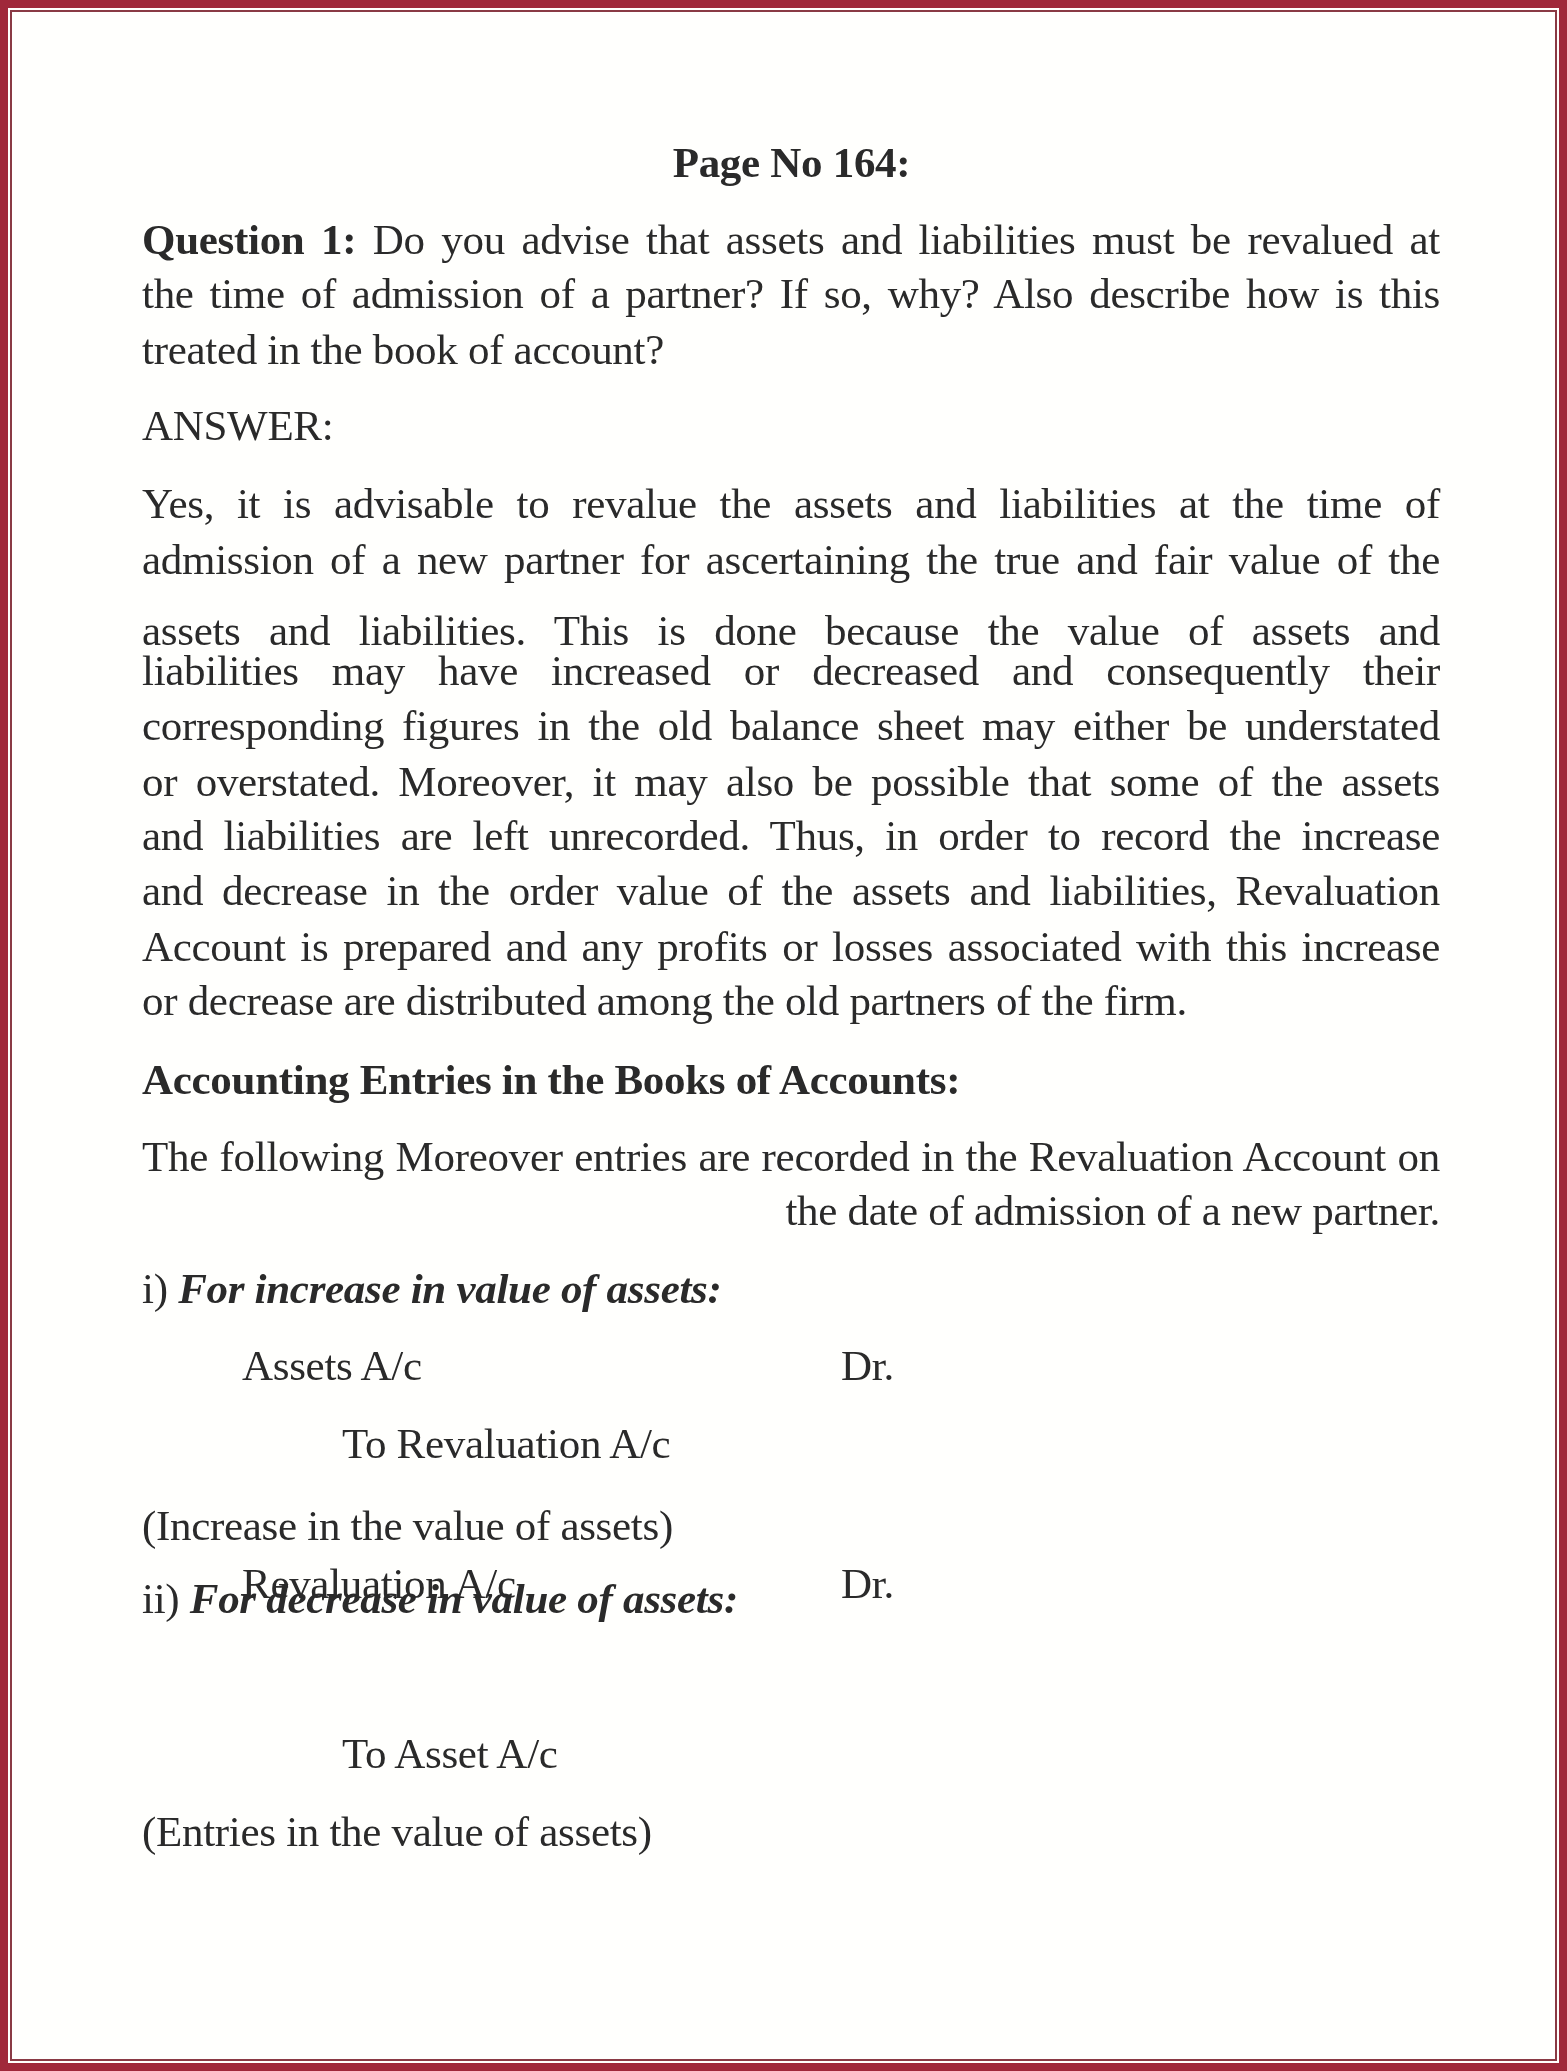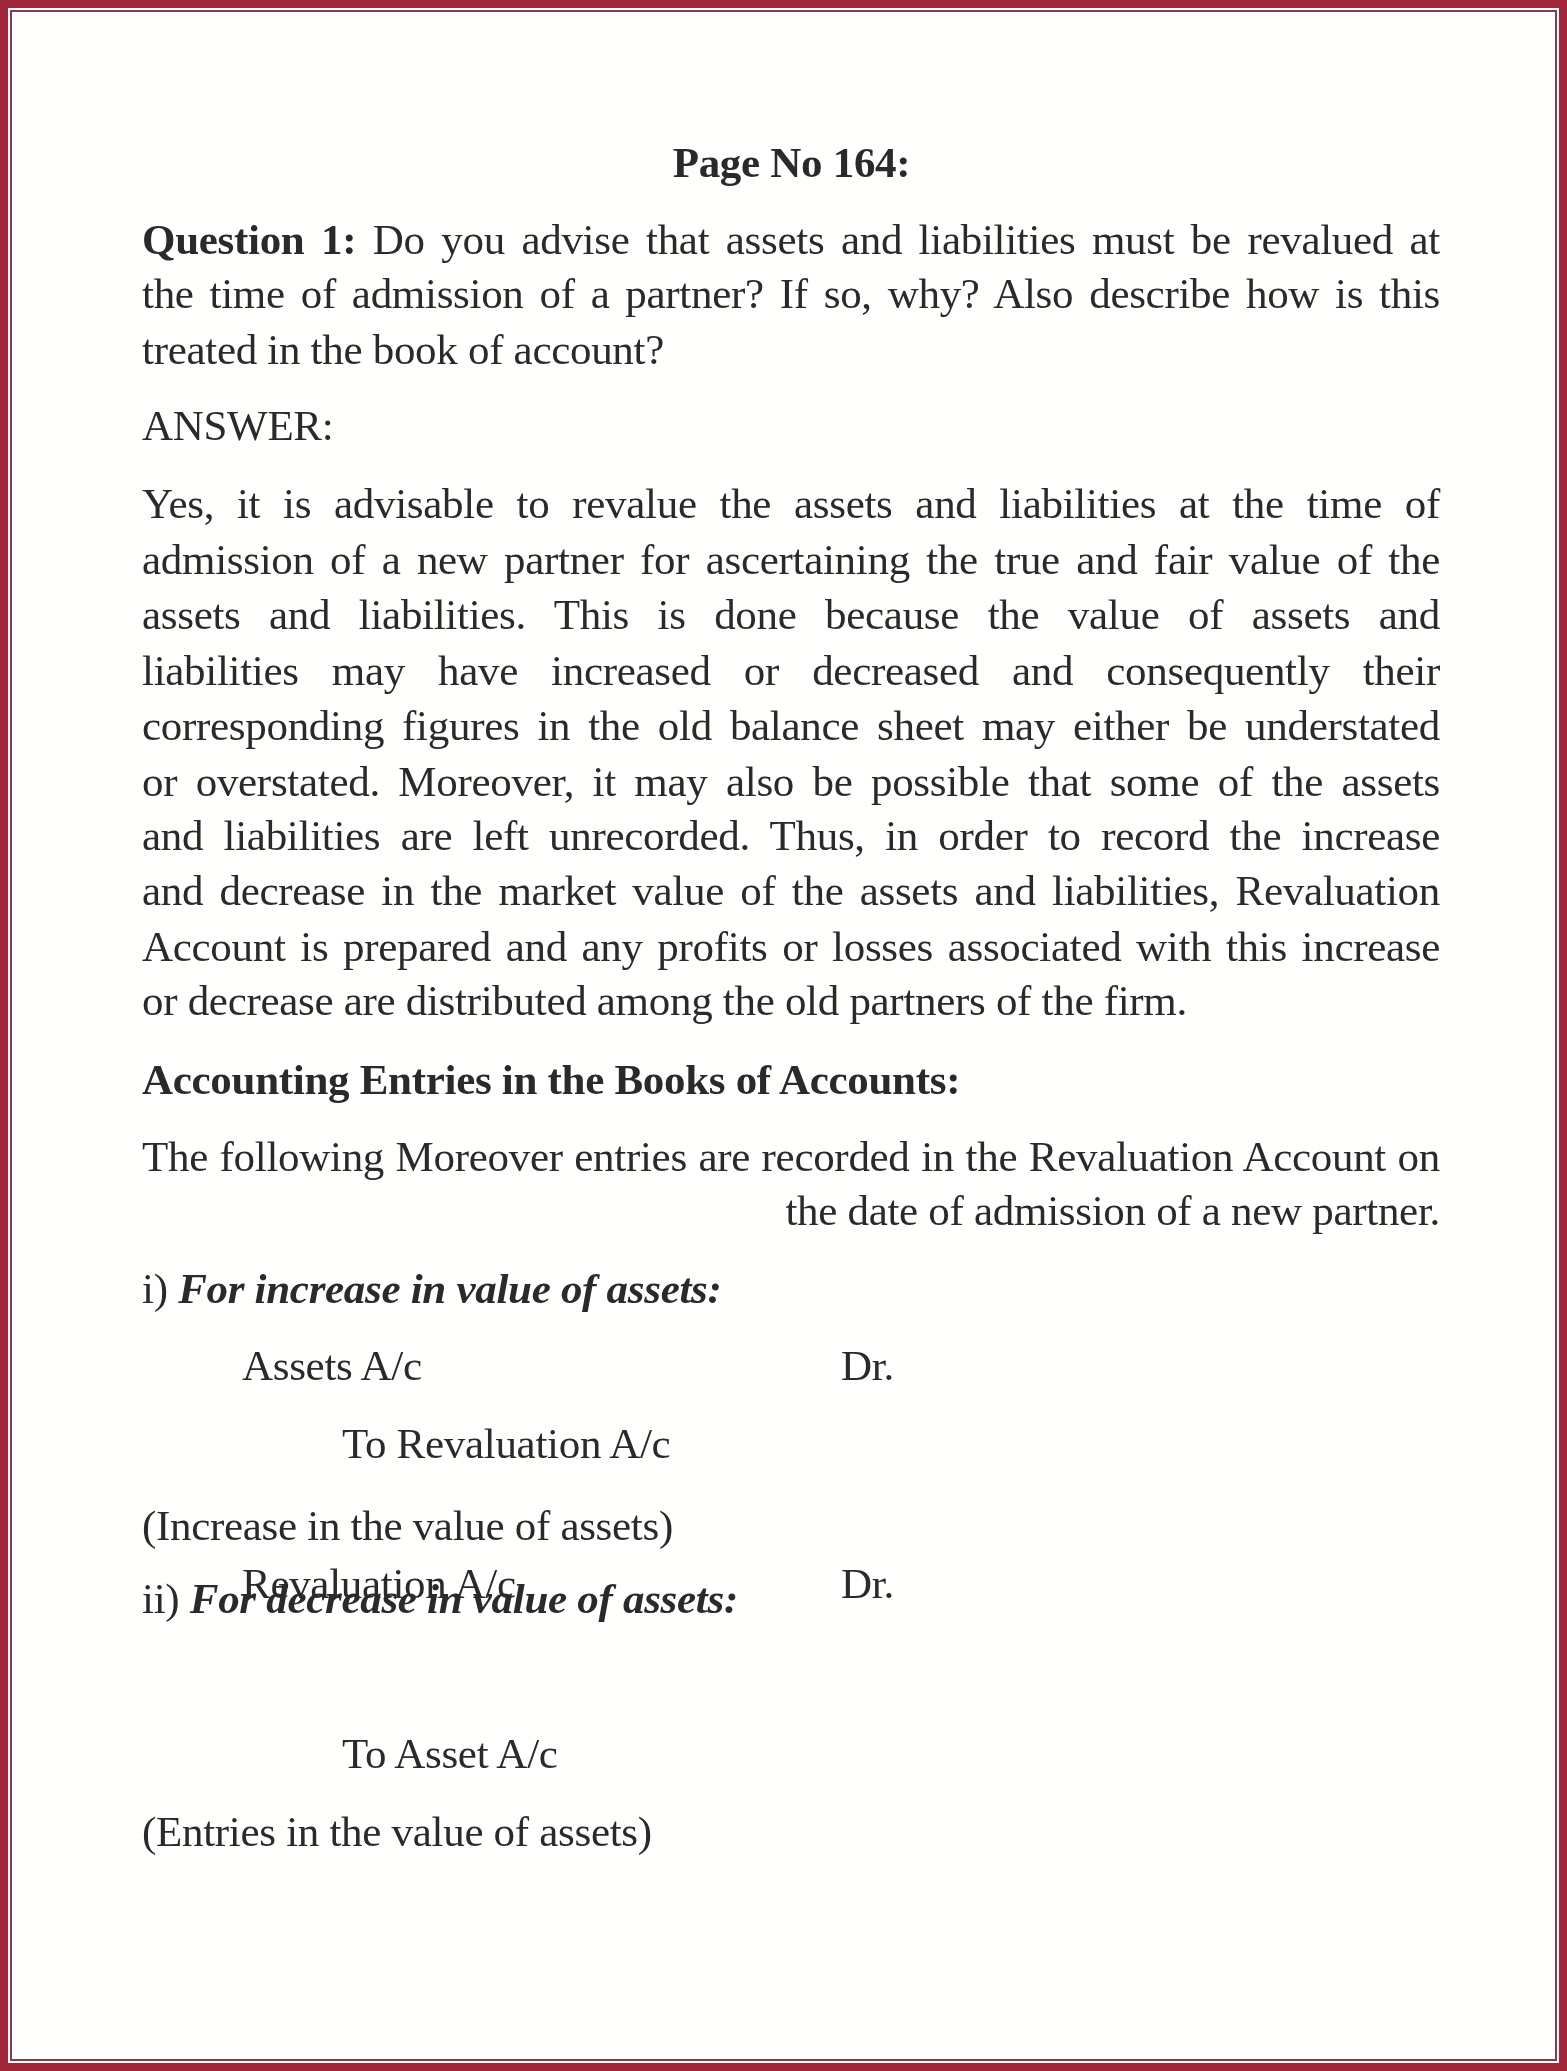--- a/index.html
+++ b/index.html
@@ -33,7 +33,7 @@
 
 <div class="line just" style="top:476px;">Yes, it is advisable to revalue the assets and liabilities at the time of</div>
 <div class="line just" style="top:532px;">admission of a new partner for ascertaining the true and fair value of the</div>
-<div class="line just" style="top:587px;">assets and liabilities. This is done because the value of assets and</div>
+<div class="line just" style="top:603px;">assets and liabilities. This is done because the value of assets and</div>
 <div class="line just" style="top:643px;">liabilities may have increased or decreased and consequently their</div>
 <div class="line just" style="top:698px;">corresponding figures in the old balance sheet may either be understated</div>
 <div class="line just" style="top:754px;">or overstated. Moreover, it may also be possible that some of the assets</div>

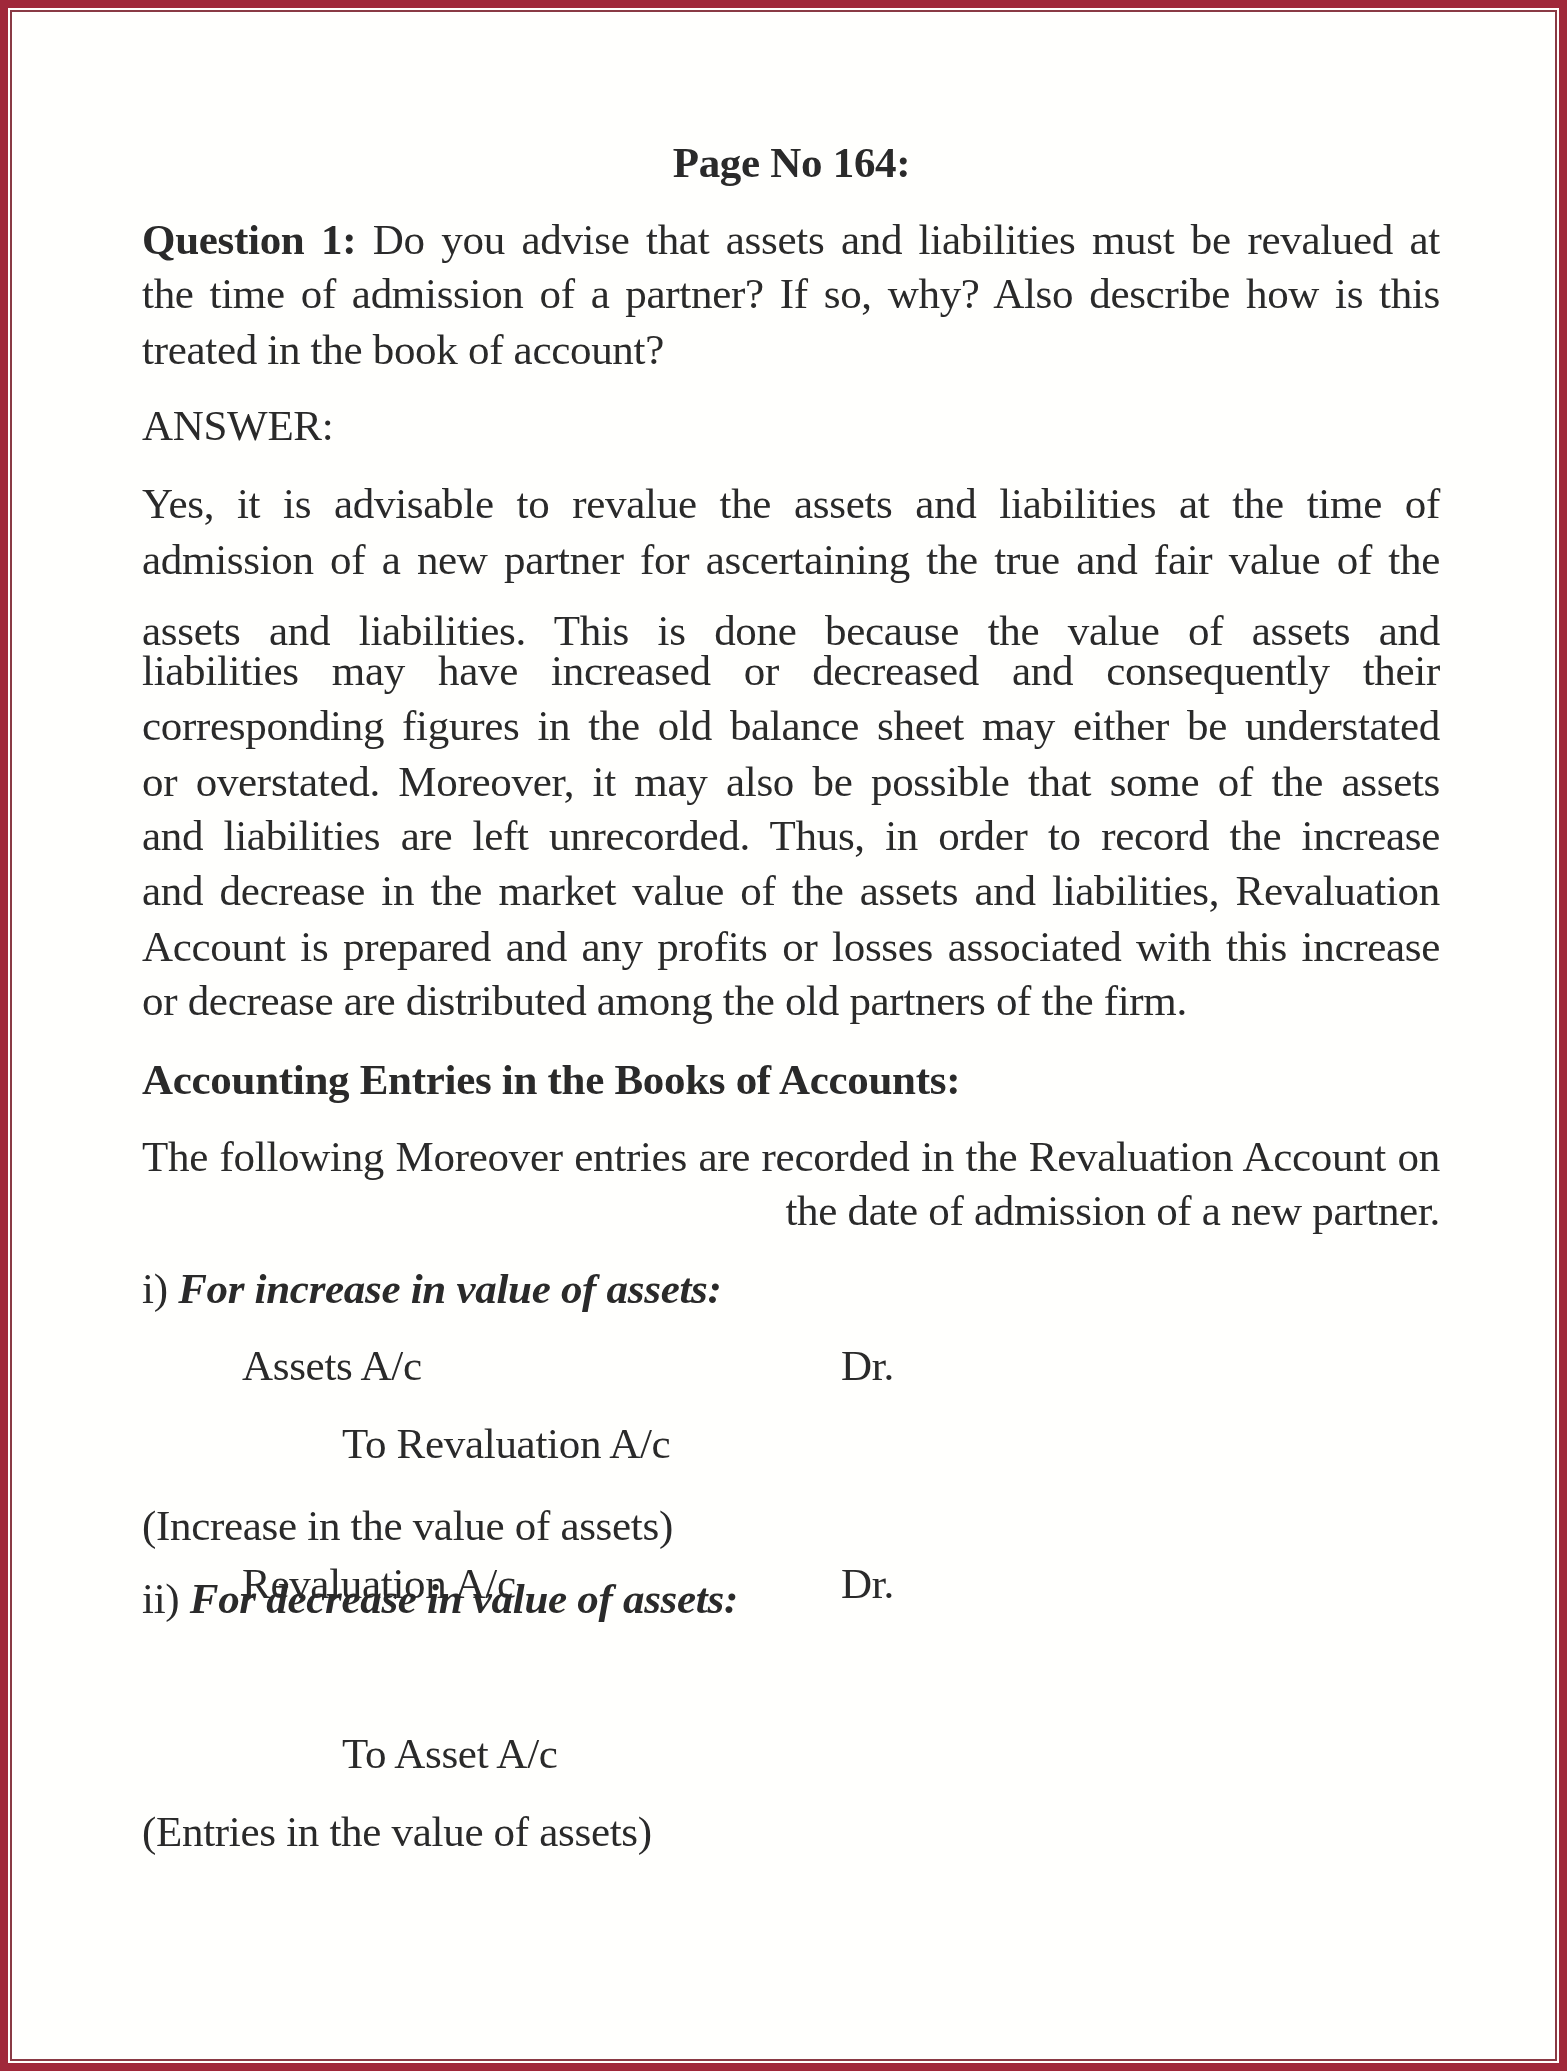--- a/index.html
+++ b/index.html
@@ -38,7 +38,7 @@
 <div class="line just" style="top:698px;">corresponding figures in the old balance sheet may either be understated</div>
 <div class="line just" style="top:754px;">or overstated. Moreover, it may also be possible that some of the assets</div>
 <div class="line just" style="top:808px;">and liabilities are left unrecorded. Thus, in order to record the increase</div>
-<div class="line just" style="top:863px;">and decrease in the market value of the assets and liabilities, Revaluation</div>
+<div class="line just" style="top:863px;">and decrease in the order value of the assets and liabilities, Revaluation</div>
 <div class="line just" style="top:919px;">Account is prepared and any profits or losses associated with this increase</div>
 <div class="line" style="top:973px;">or decrease are distributed among the old partners of the firm.</div>
 

